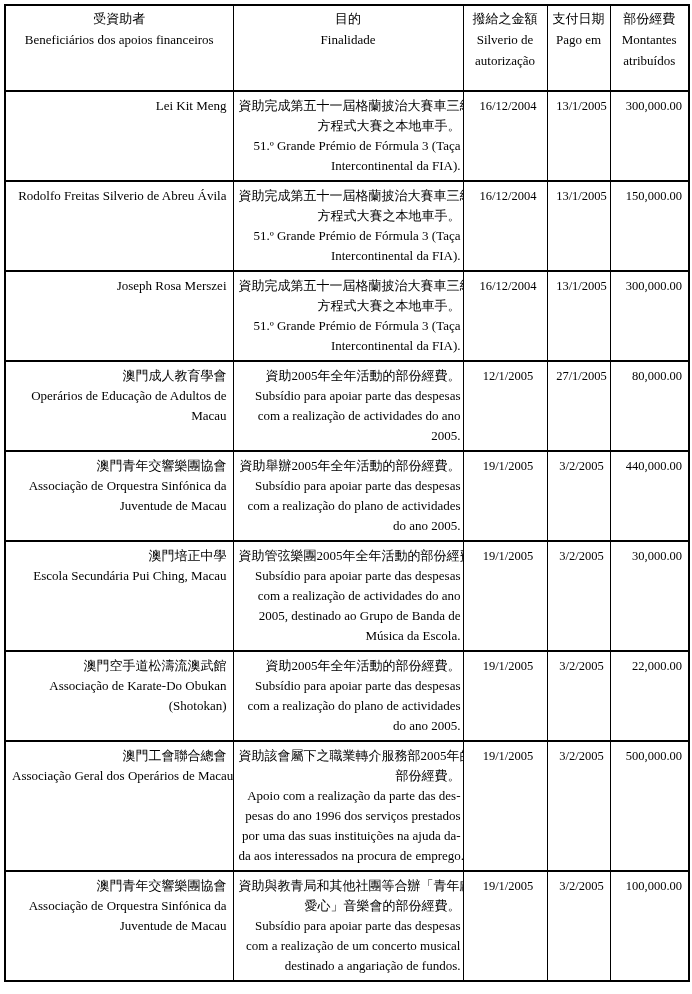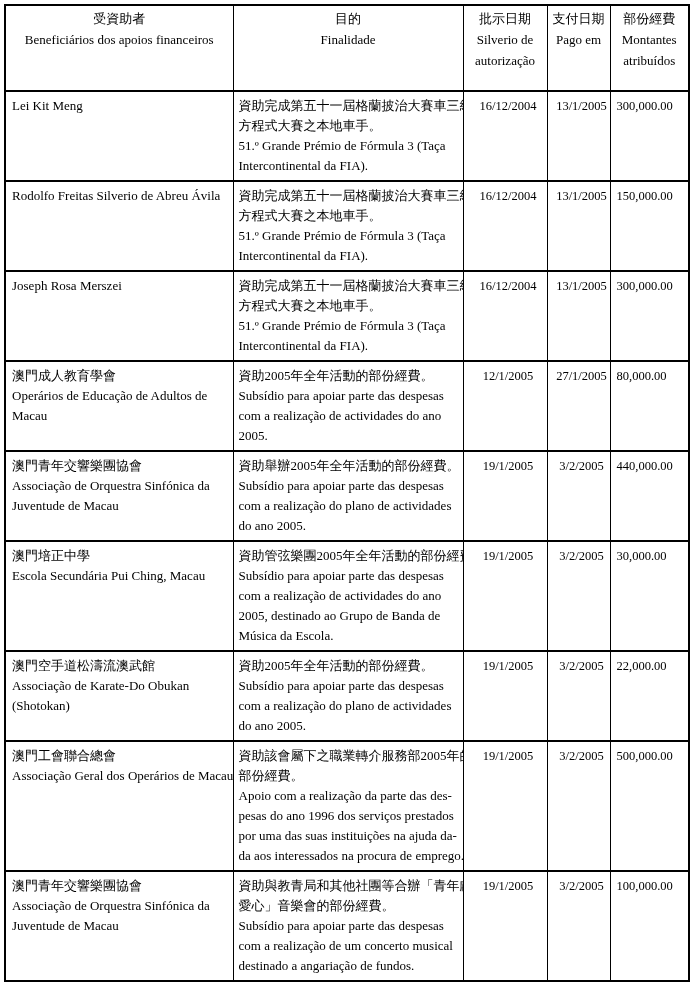--- a/index.html
+++ b/index.html
@@ -101,7 +101,7 @@
           <div class="line">Finalidade</div>
         </th>
         <th class="head-cell">
-          <div class="line">批示日期</div>
+          <div class="line">撥給之金額</div>
           <div class="line">Silverio de</div>
           <div class="line">autorização</div>
         </th>

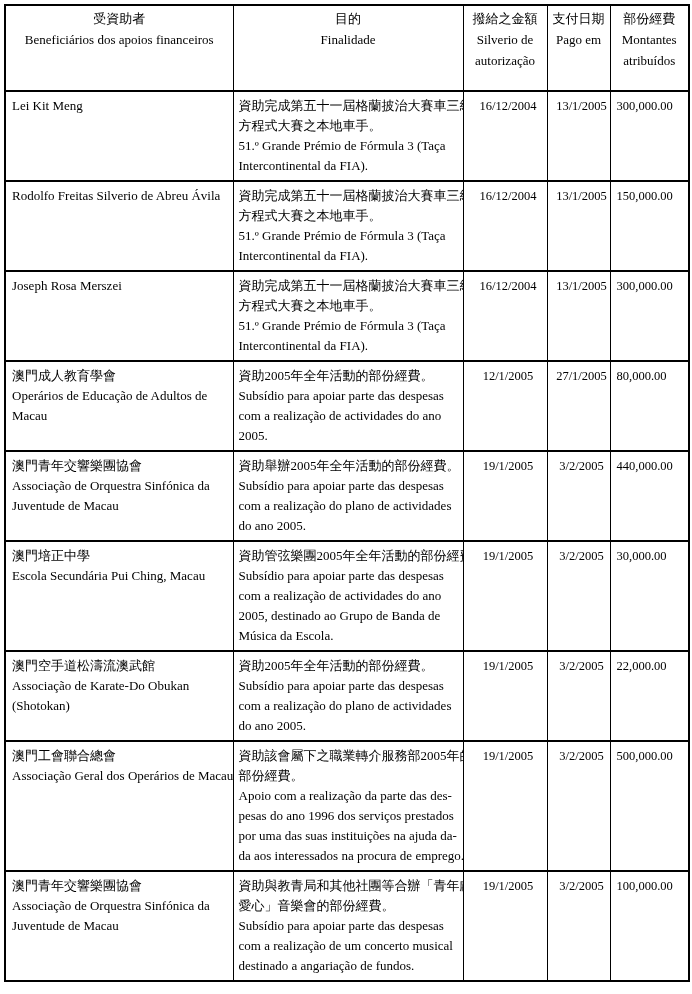--- a/index.html
+++ b/index.html
@@ -60,7 +60,7 @@
     padding: 4px 6px 4px 6px;
   }
   td.cell-beneficiary, td.cell-purpose {
-    text-align: left;
+    text-align: right;
   }
   td.cell-purpose { padding-left: 5px; padding-right: 2px; }
   td.cell-date {

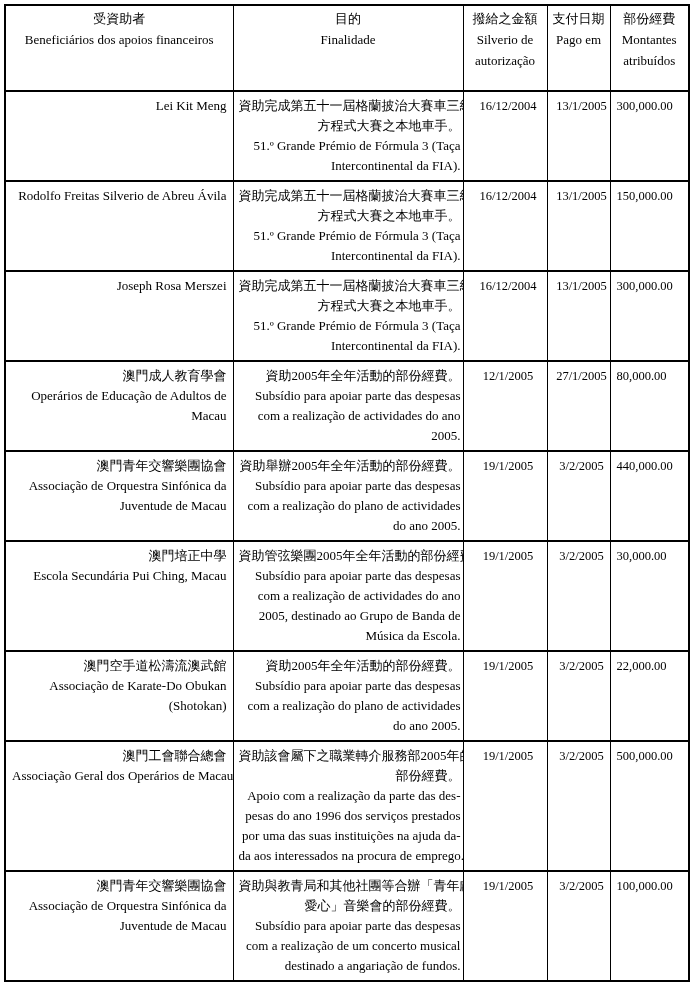--- a/index.html
+++ b/index.html
@@ -70,7 +70,7 @@
     font-size: 12.5px;
   }
   td.cell-amount {
-    text-align: left;
+    text-align: right;
     padding-right: 6px;
     font-size: 12.5px;
   }

